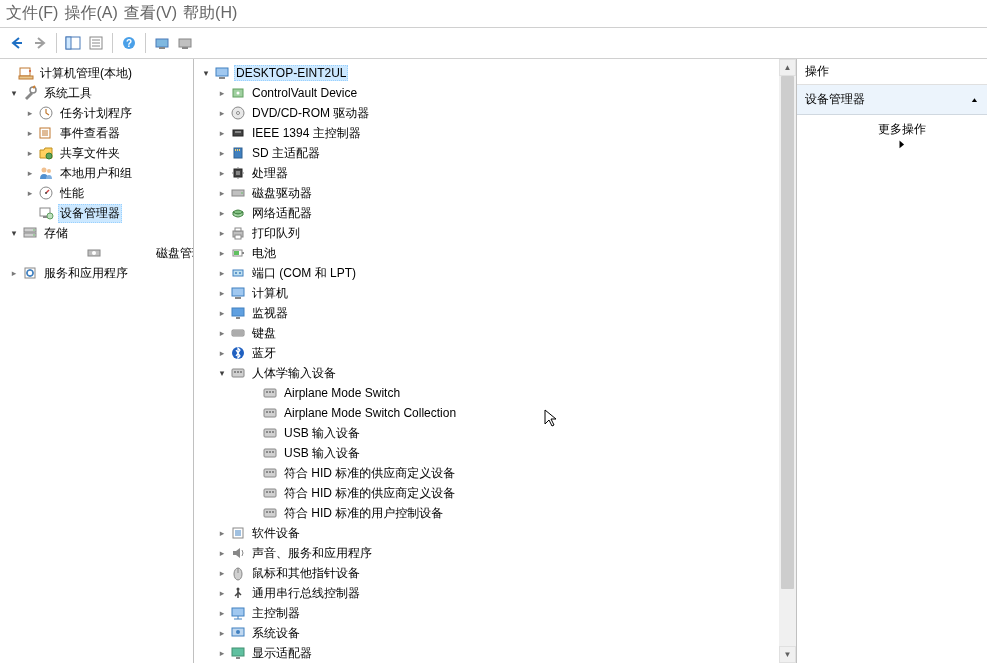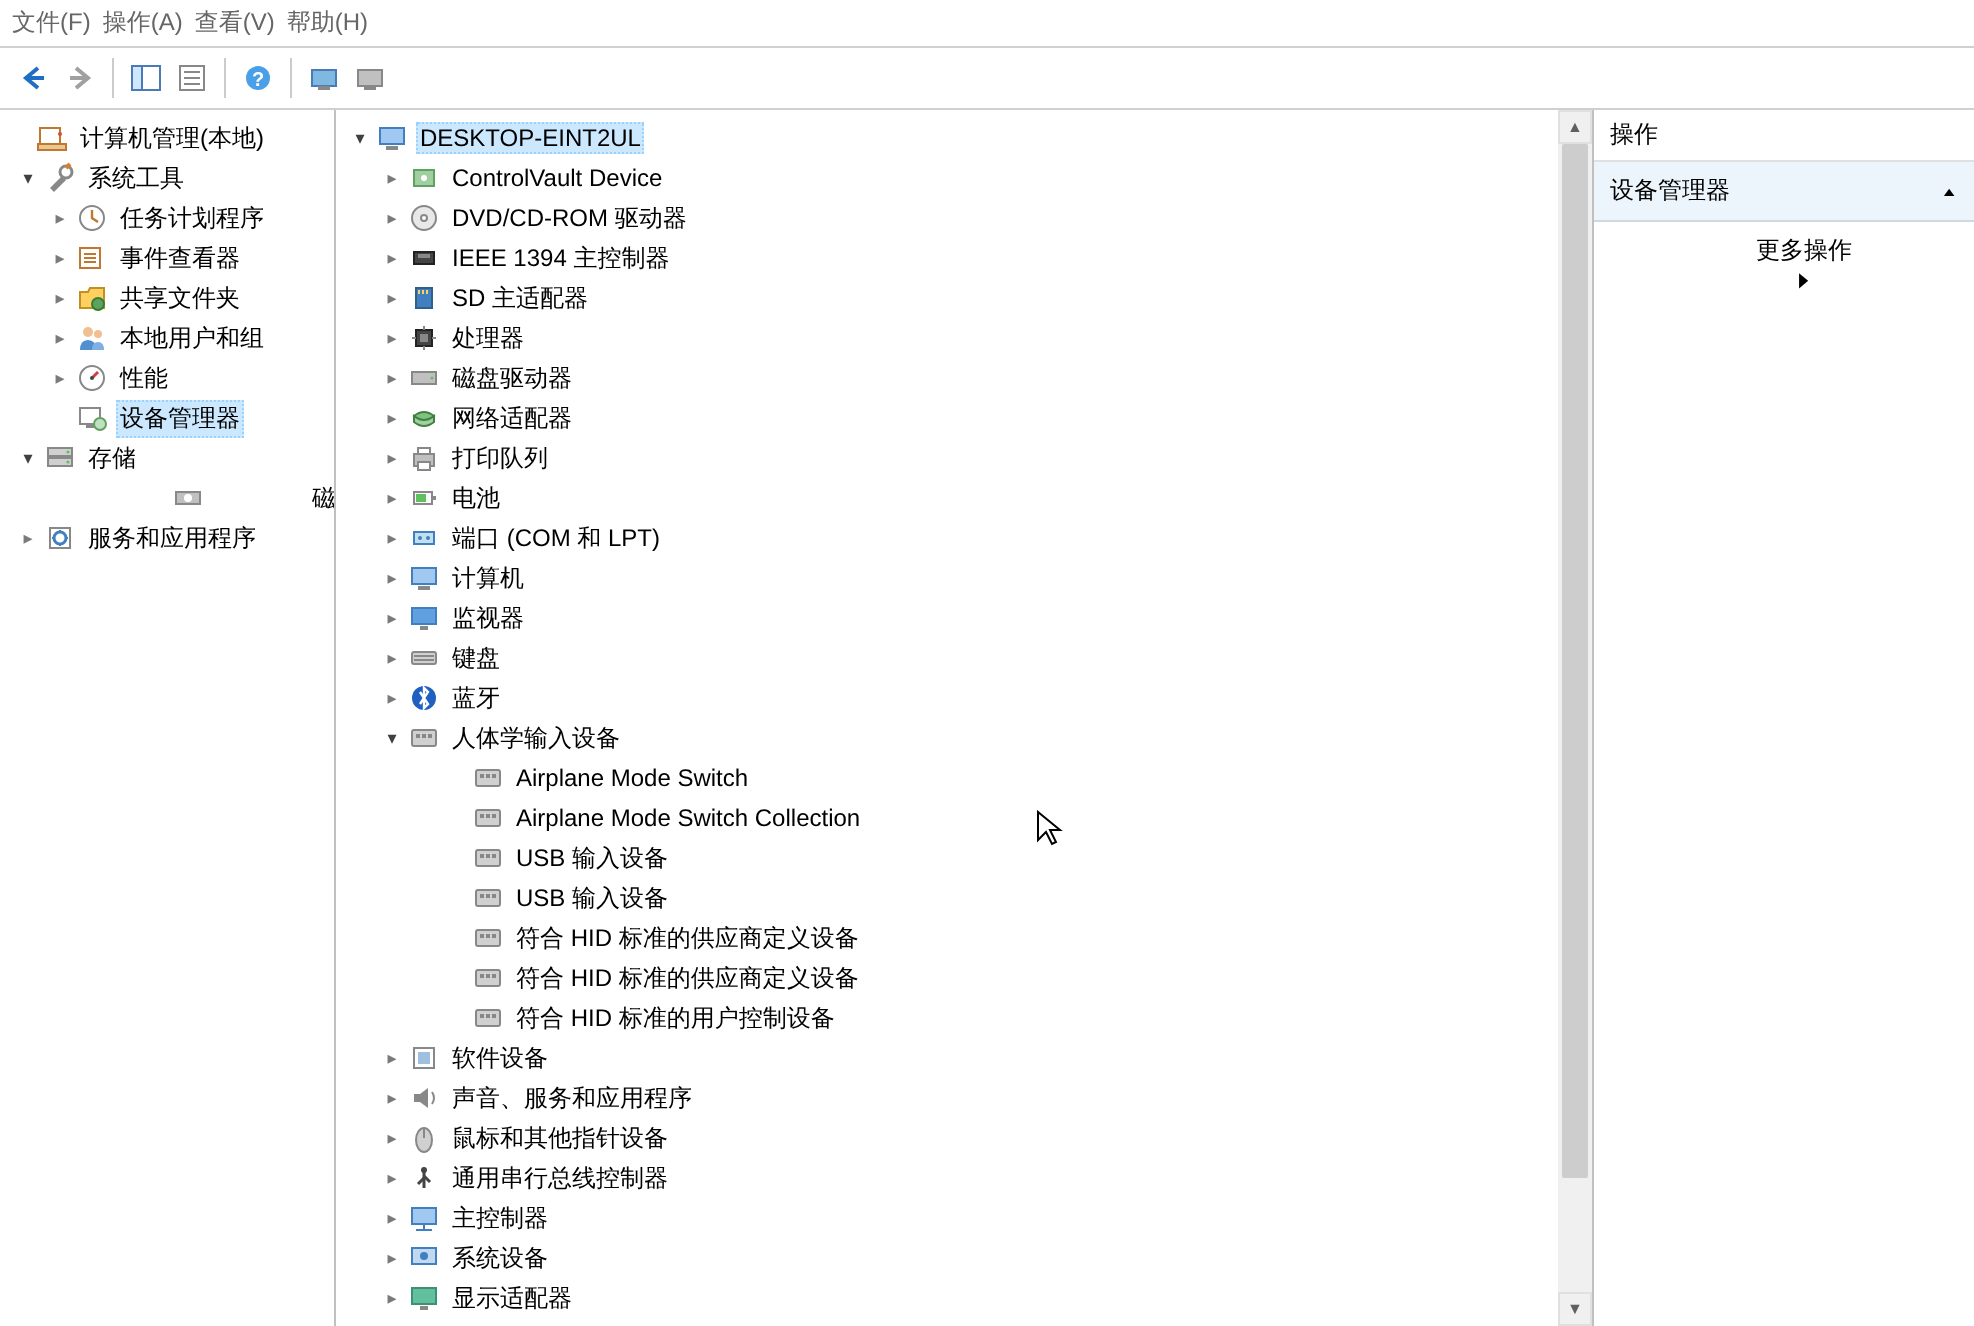--- a/index.html
+++ b/index.html
@@ -19,7 +19,7 @@
       padding: 1px 0 1px 4px;
       background: #fff;
       border-bottom: 1px solid #d0d0d0;
-      font-size: 12px;
+      font-size: 16px;
     }
     .menubar span {
       padding: 2px 2px;

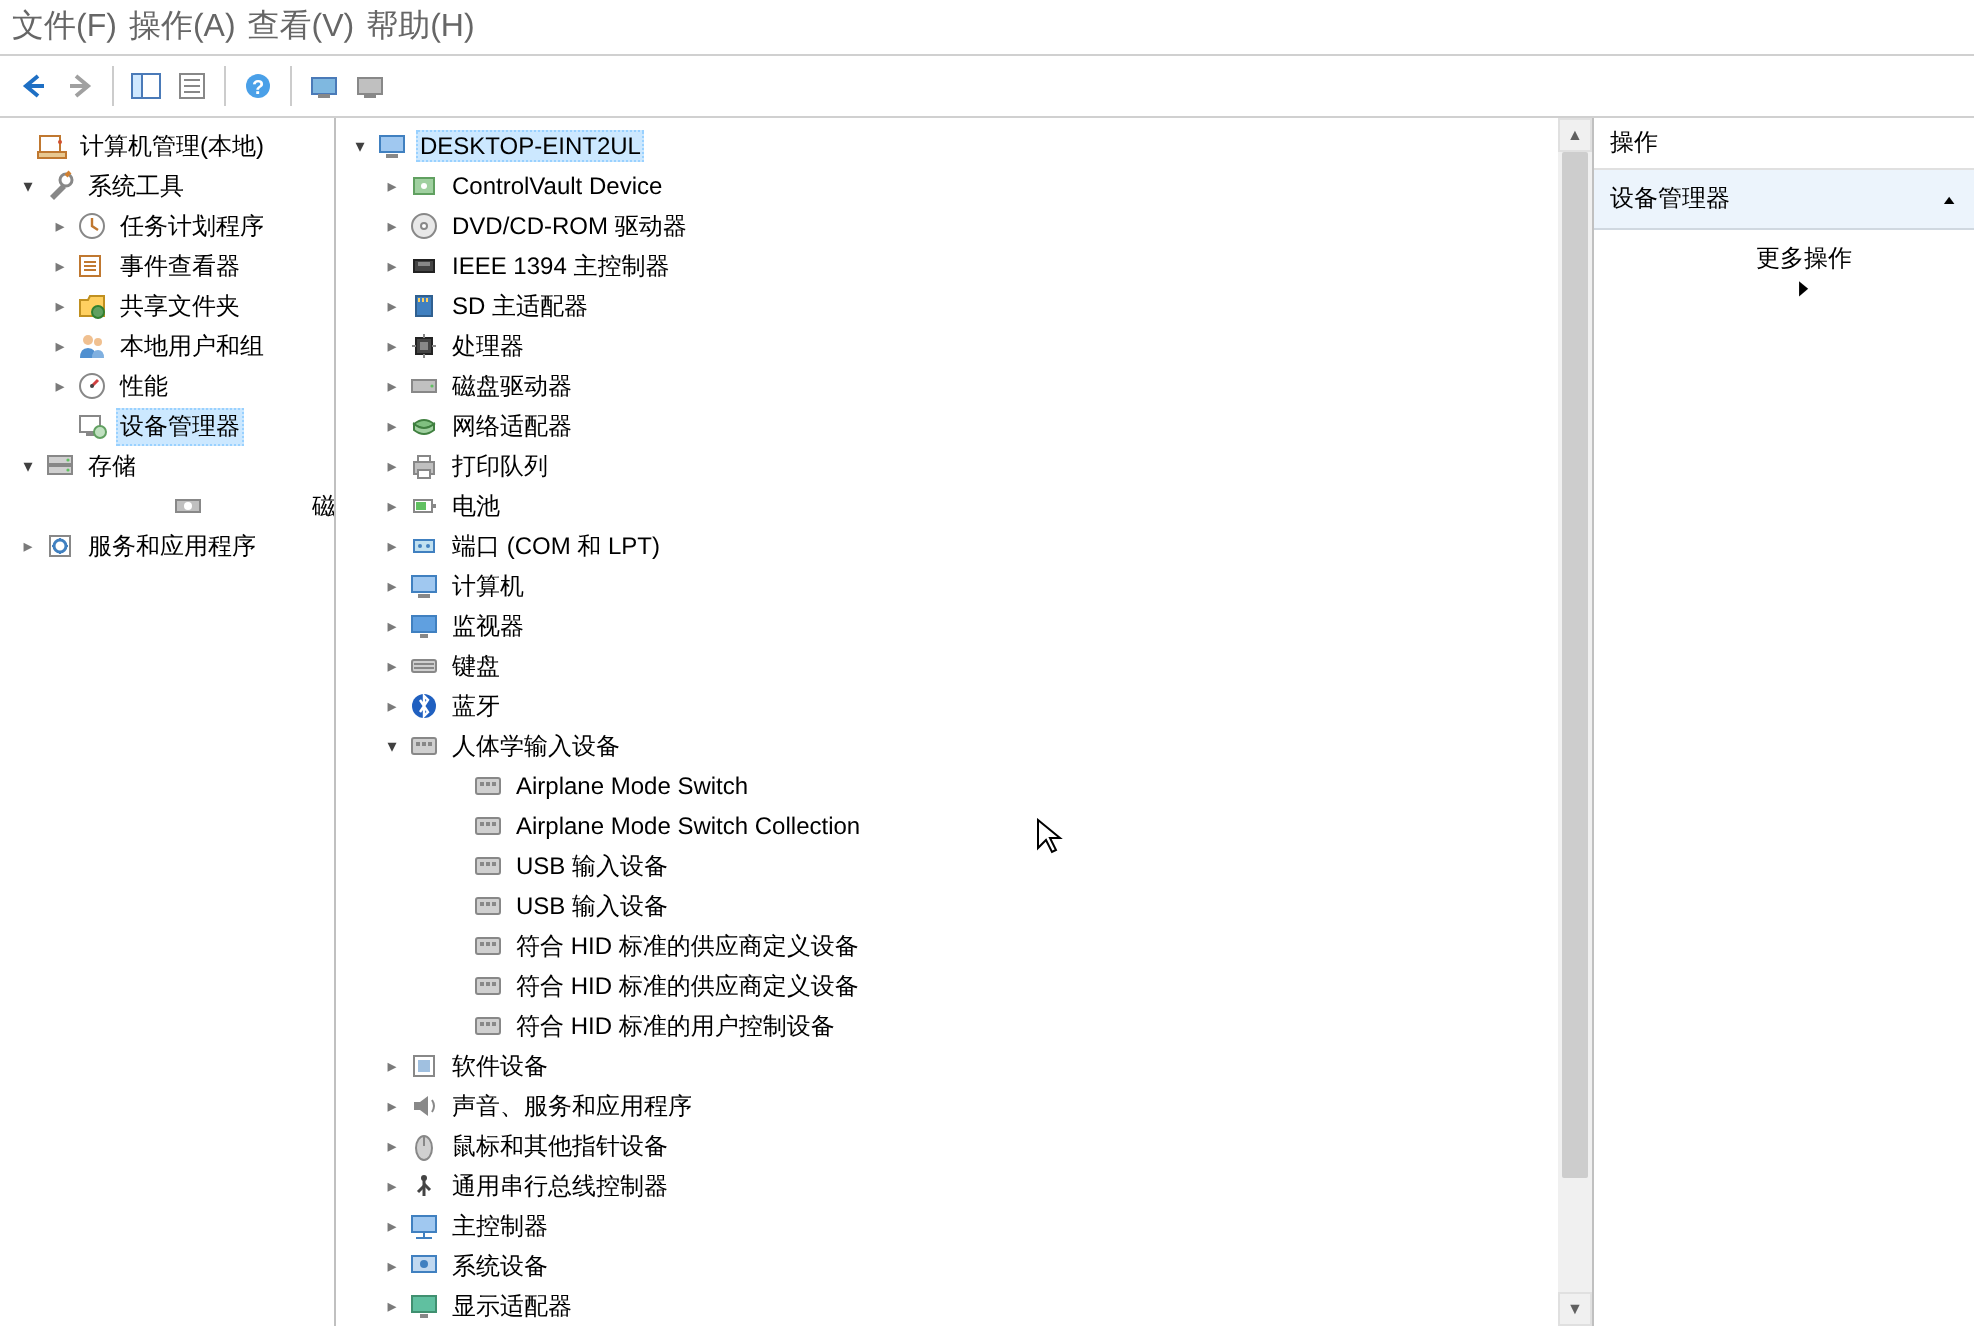--- a/index.html
+++ b/index.html
@@ -48,7 +48,7 @@
       overflow: hidden;
     }
     .leftpane {
-      width: 168px;
+      width: 194px;
       border-right: 1px solid #c0c0c0;
       background: #fff;
       padding: 4px 0;

